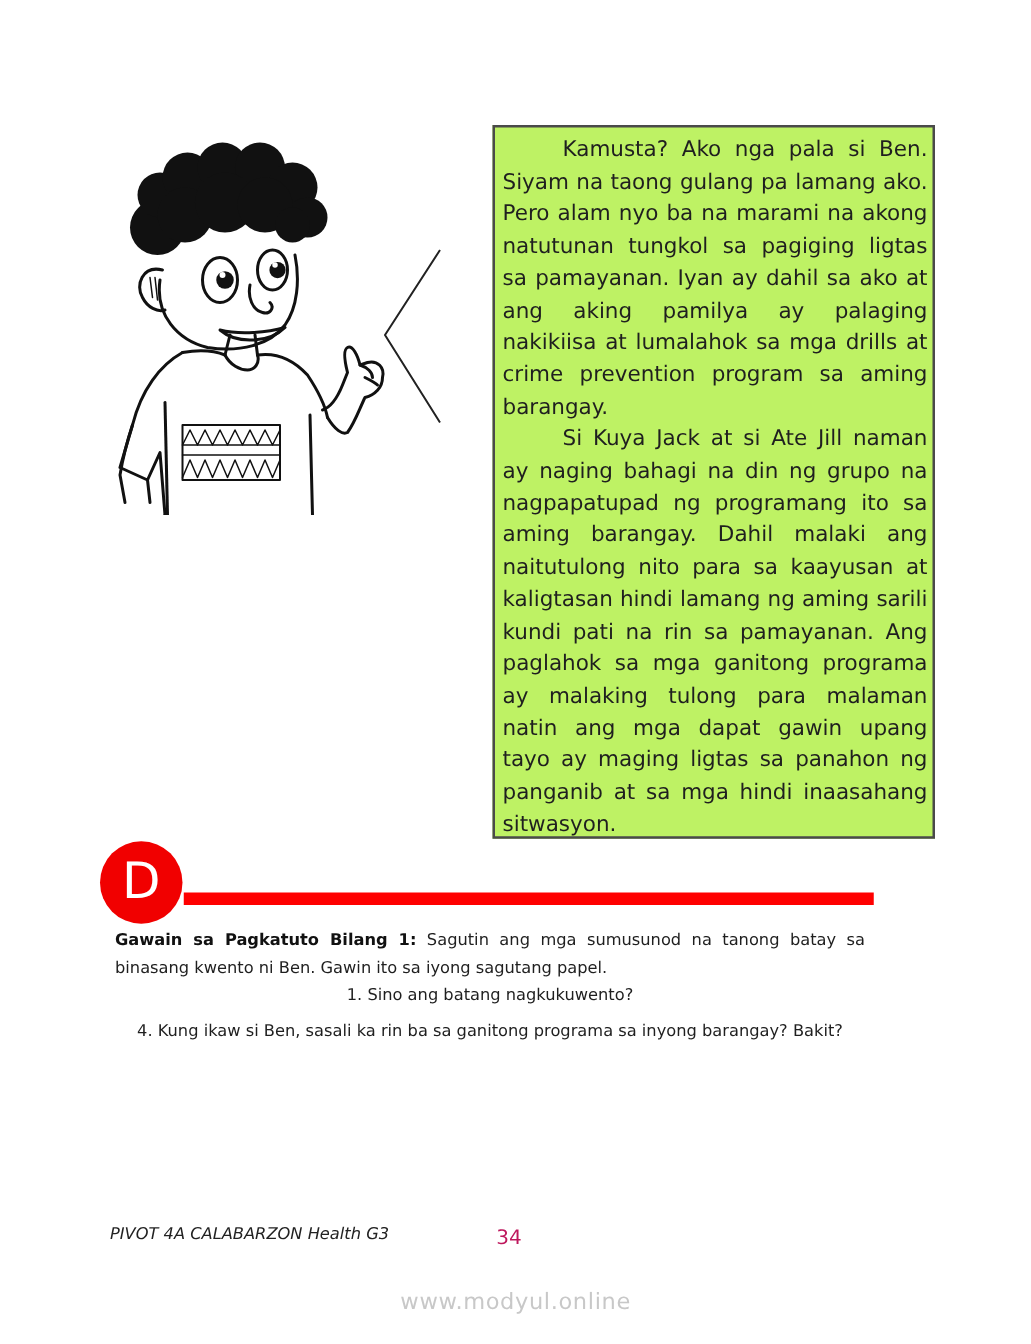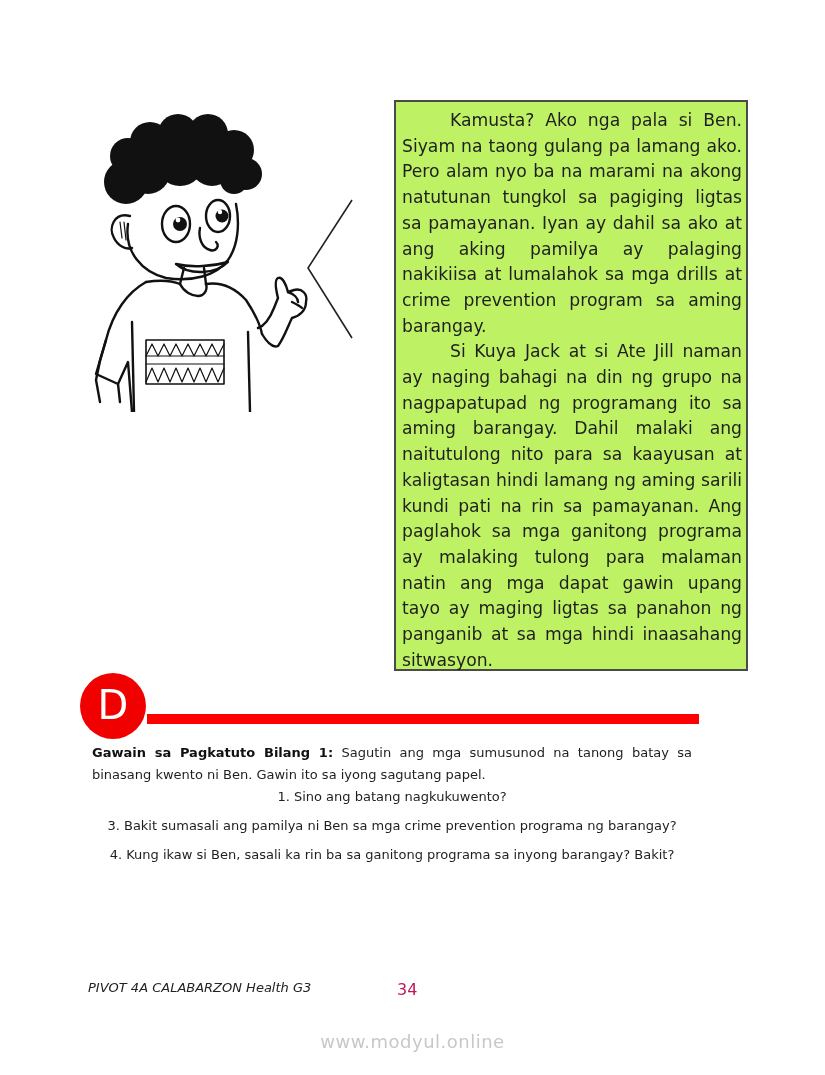--- a/index.html
+++ b/index.html
@@ -110,7 +110,6 @@
 <div class="activity">
   <p class="intro"><b>Gawain sa Pagkatuto Bilang 1:</b> <span>Sagutin ang mga sumusunod na tanong batay sa binasang kwento ni Ben. Gawin ito sa iyong sagutang papel.</span></p>
   <p class="q">1. Sino ang batang nagkukuwento?</p>
-  <p class="q">3. Bakit sumasali ang pamilya ni Ben sa mga crime prevention programa ng barangay?</p>
   <p class="q">4. Kung ikaw si Ben, sasali ka rin ba sa ganitong programa sa inyong barangay? Bakit?</p>
 </div>
 

